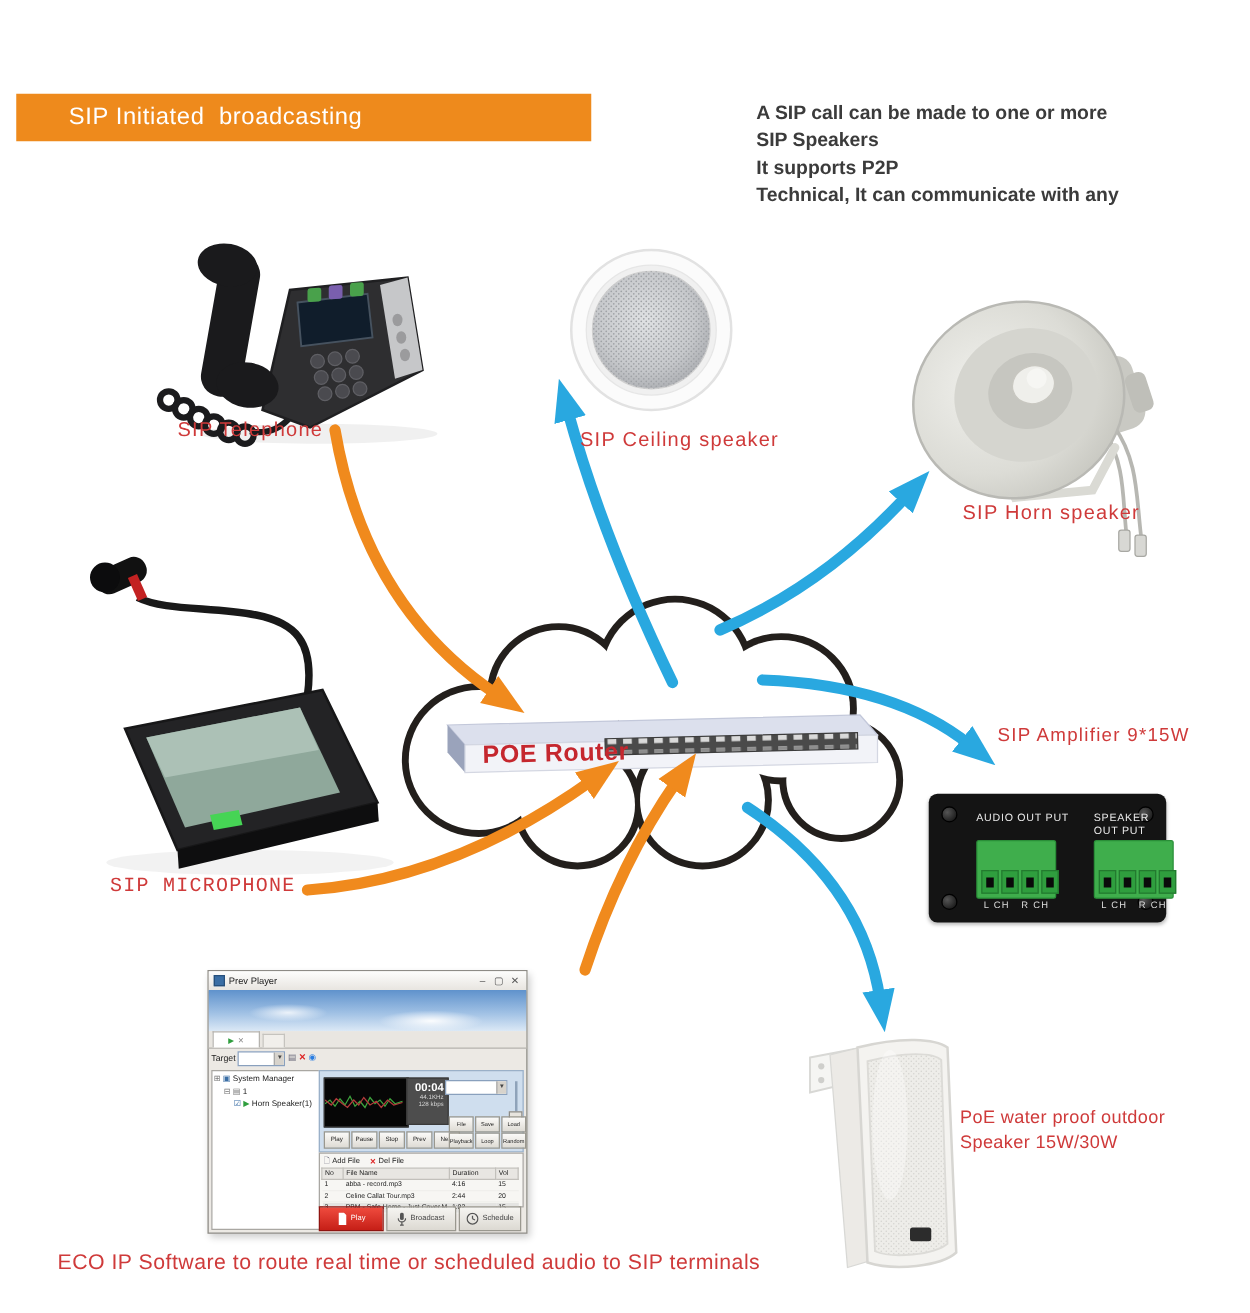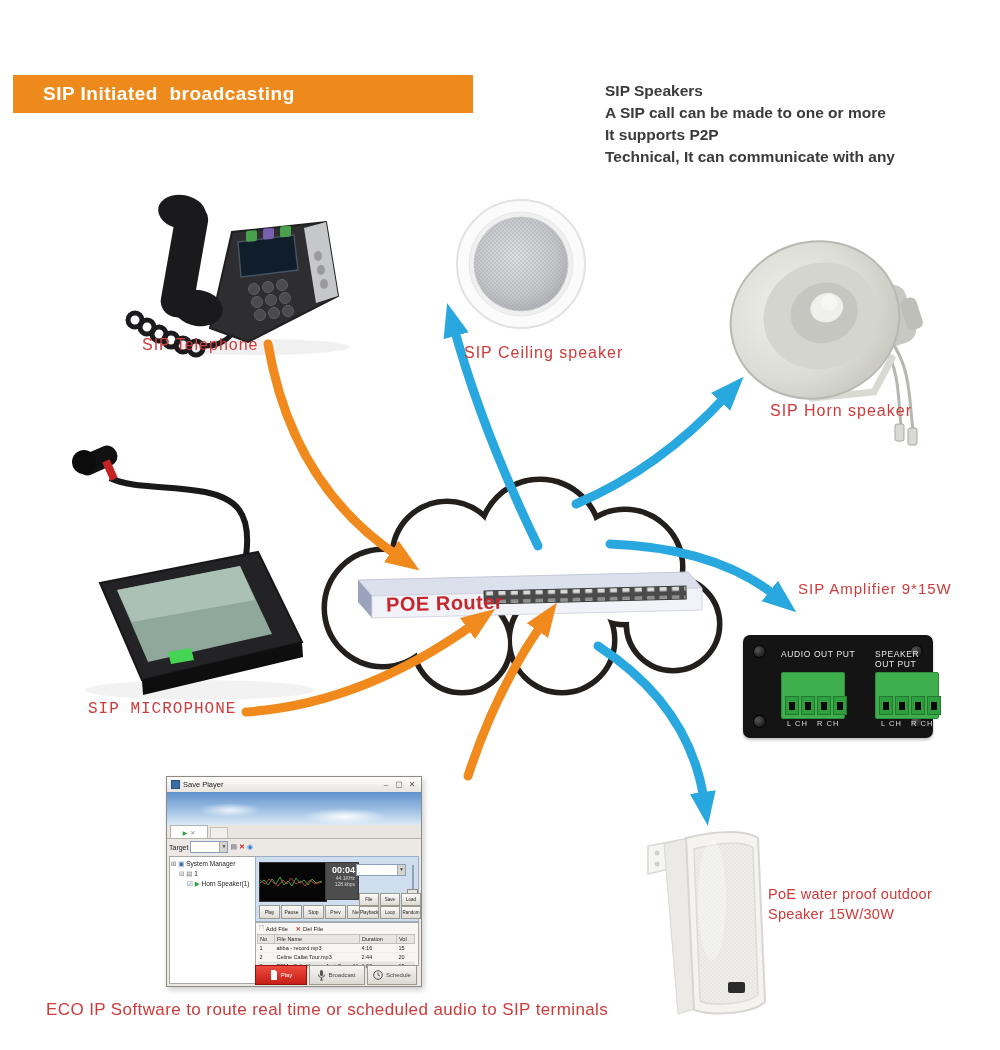--- a/index.html
+++ b/index.html
@@ -9,7 +9,7 @@
   
   #banner{left:13px;top:75px;width:460px;height:38px;background:#ee8a1c;
           display:flex;align-items:center;}
-  #banner .txt{color:#fff;font-size:19px;font-weight:bold;padding-left:30px;
+  #banner .txt{color:#fff;font-size:19px;font-weight:normal;padding-left:42px;
                letter-spacing:.5px;white-space:pre;}
   
   #intro{left:605px;top:80px;width:380px;color:#3b3b3b;font-size:15.5px;

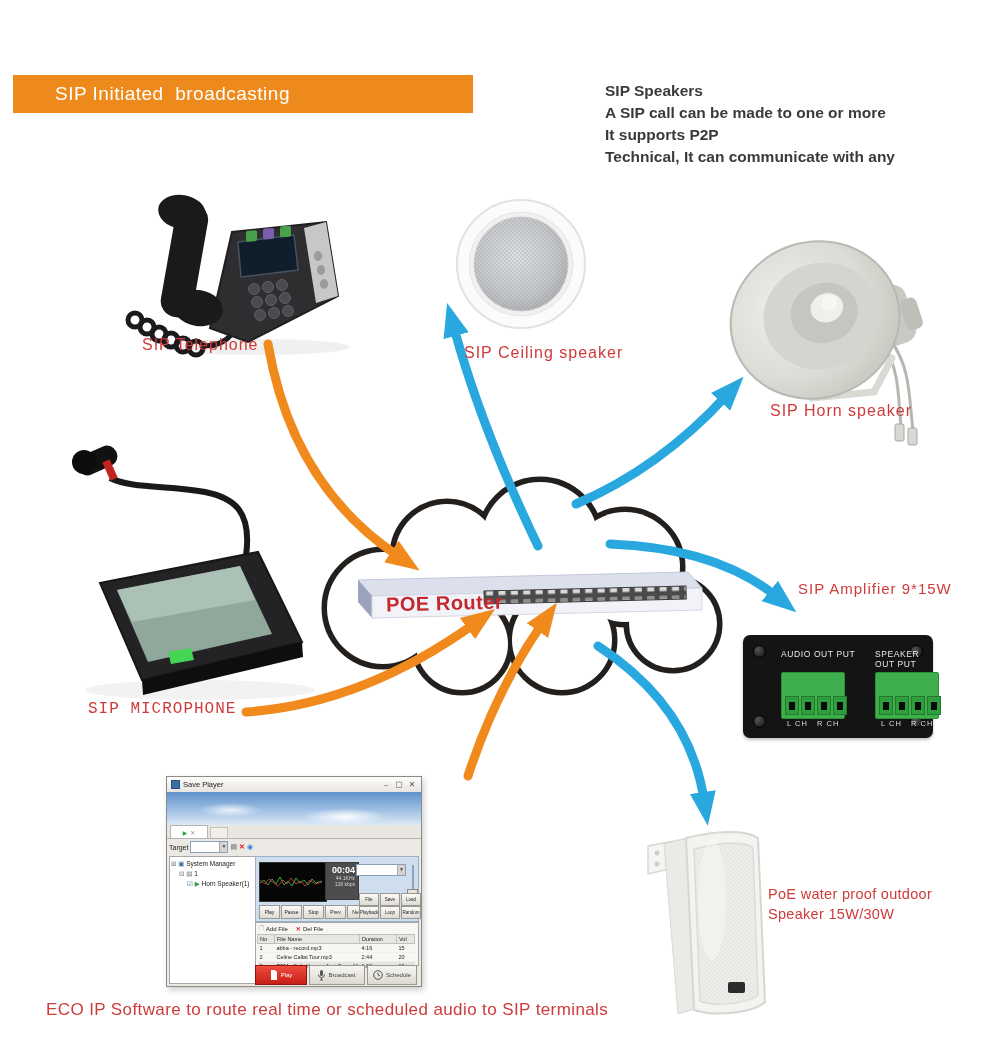--- a/index.html
+++ b/index.html
@@ -302,8 +302,8 @@
 </div>
 
 <div id="intro" class="abs" style="z-index:2;">
+  <div>A SIP call can be made to one  or more</div>
   <div>SIP Speakers</div>
-  <div>A SIP call can be made to one  or more</div>
   <div>It supports P2P</div>
   <div class="para2">Technical, It can communicate with any</div>
 </div>

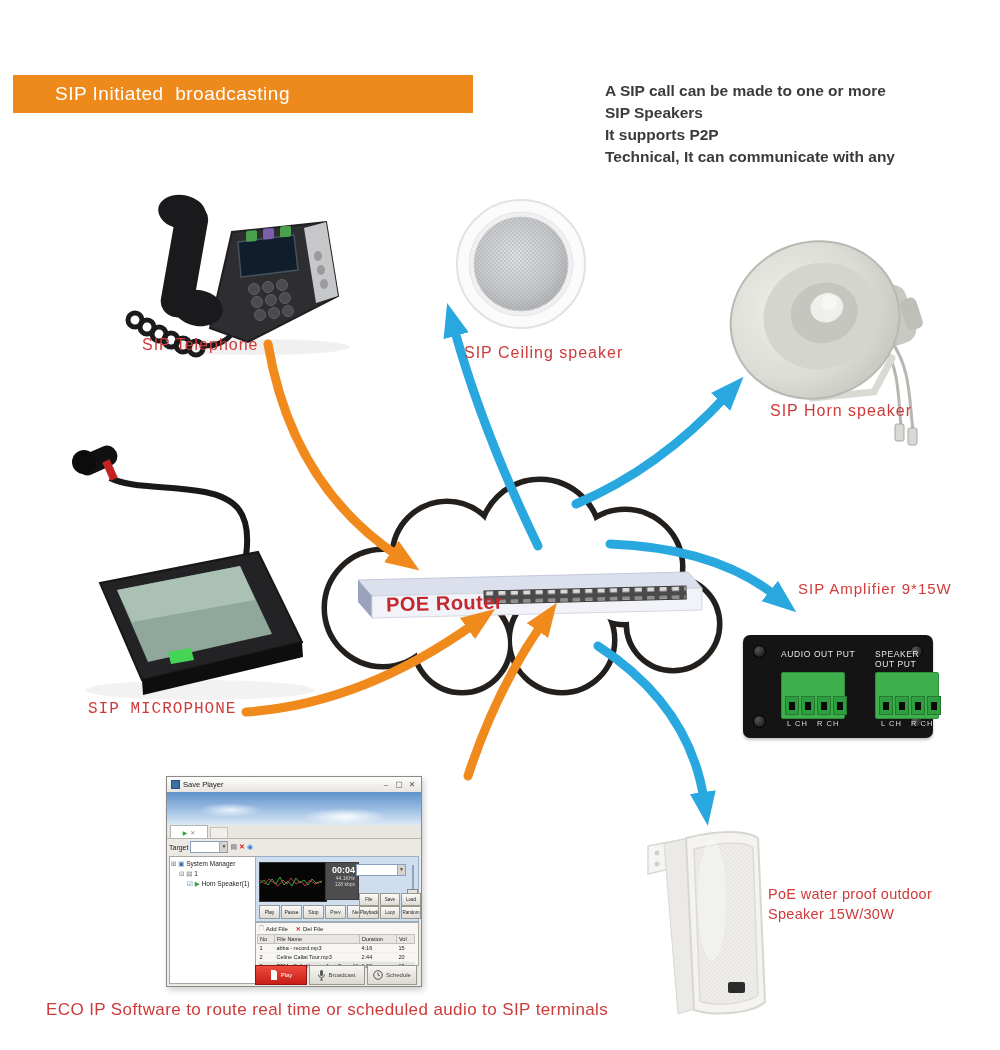--- a/index.html
+++ b/index.html
@@ -364,7 +364,7 @@
 <div id="win" class="abs" style="z-index:2;">
   <div class="titlebar">
     <span class="appico"></span>
-    <span class="title">Save Player</span>
+    <span class="title">Prev Player</span>
     <span class="wbtn">–</span>
     <span class="wbtn">▢</span>
     <span class="wbtn">✕</span>

